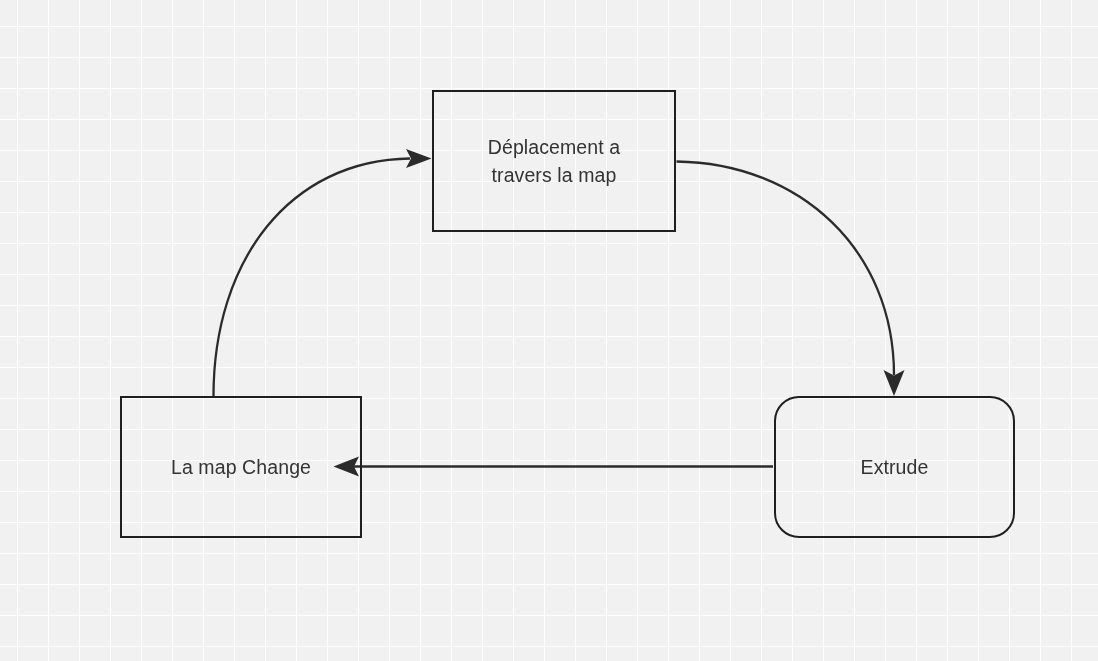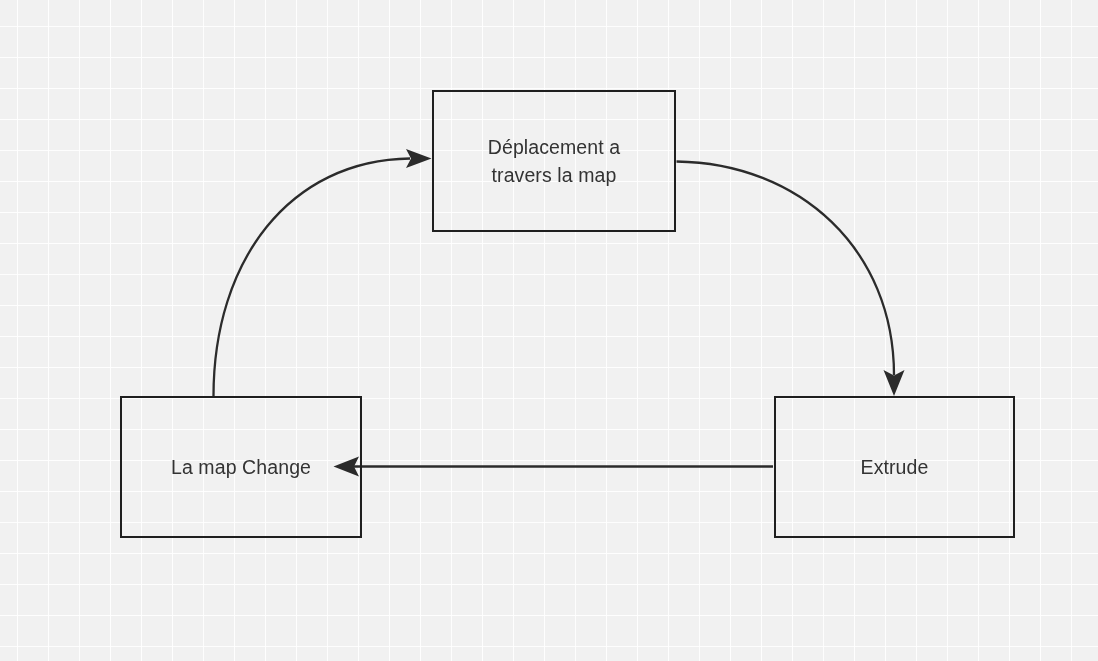--- a/index.html
+++ b/index.html
@@ -100,7 +100,7 @@
     <div class="node-label">La map Change</div>
   </div>
 
-  <div class="node" style="left:774px; top:396px; width:241px; height:142px;">
+  <div class="node" style="left:774px; top:396px; width:241px; height:142px;border-radius:25px;">
     <div class="node-label">Extrude</div>
   </div>
 

